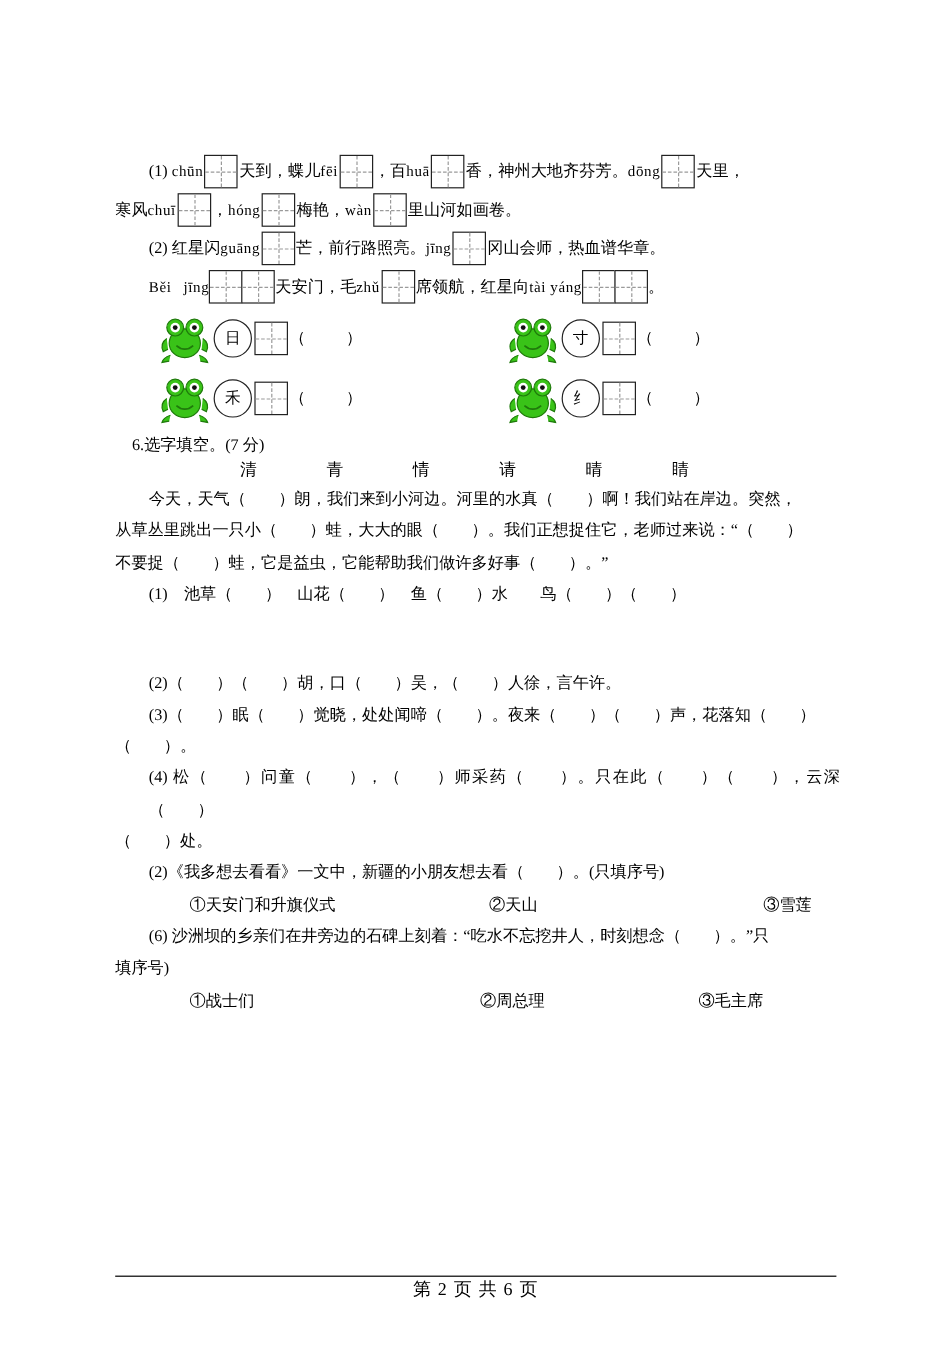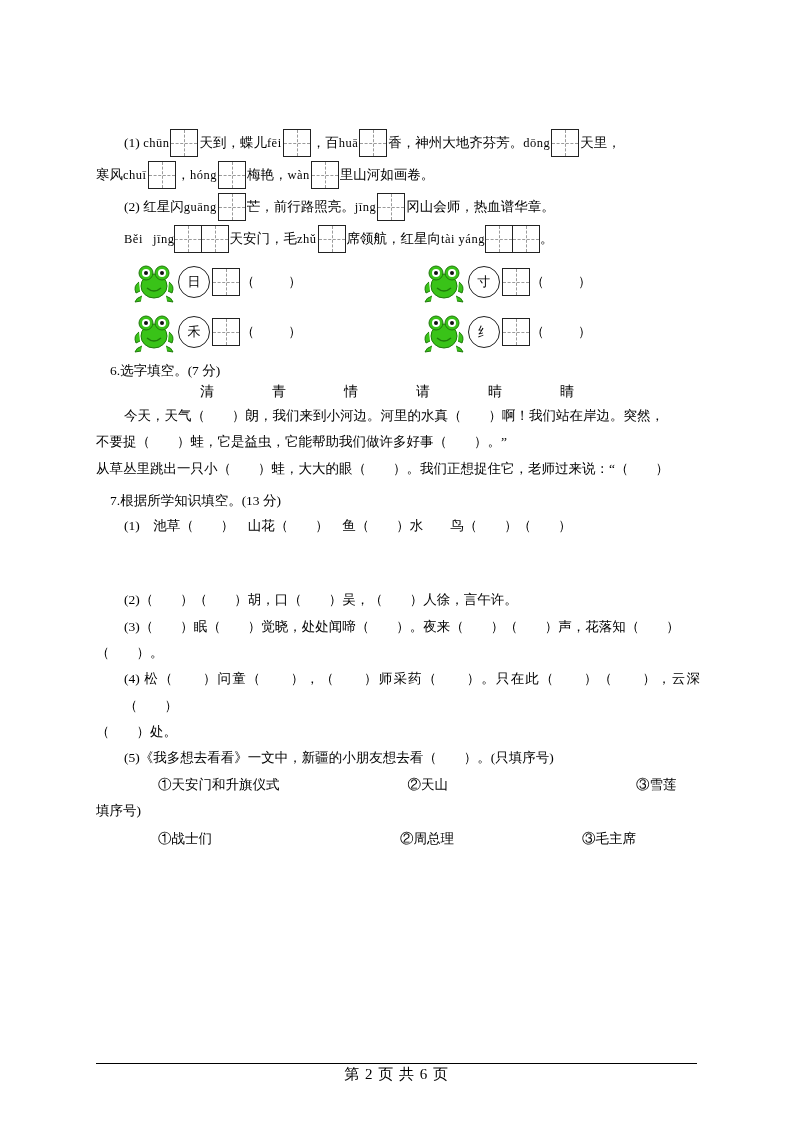--- a/index.html
+++ b/index.html
@@ -323,8 +323,8 @@
     <div class="sec-title" style="padding-left:14px;">6.选字填空。(7 分)</div>
     <div class="fill-chars">清　青　情　请　晴　睛</div>
     <div class="para" style="text-indent:28px;">今天，天气（　　）朗，我们来到小河边。河里的水真（　　）啊！我们站在岸边。突然，</div>
+    <div class="para">从草丛里跳出一只小（　　）蛙，大大的眼（　　）。我们正想捉住它，老师过来说：“（　　）</div>
     <div class="para">不要捉（　　）蛙，它是益虫，它能帮助我们做许多好事（　　）。”</div>
-    <div class="para">从草丛里跳出一只小（　　）蛙，大大的眼（　　）。我们正想捉住它，老师过来说：“（　　）</div>
 
     <div class="sec-title" style="padding-left:14px; margin-top:10px;">7.根据所学知识填空。(13 分)</div>
 

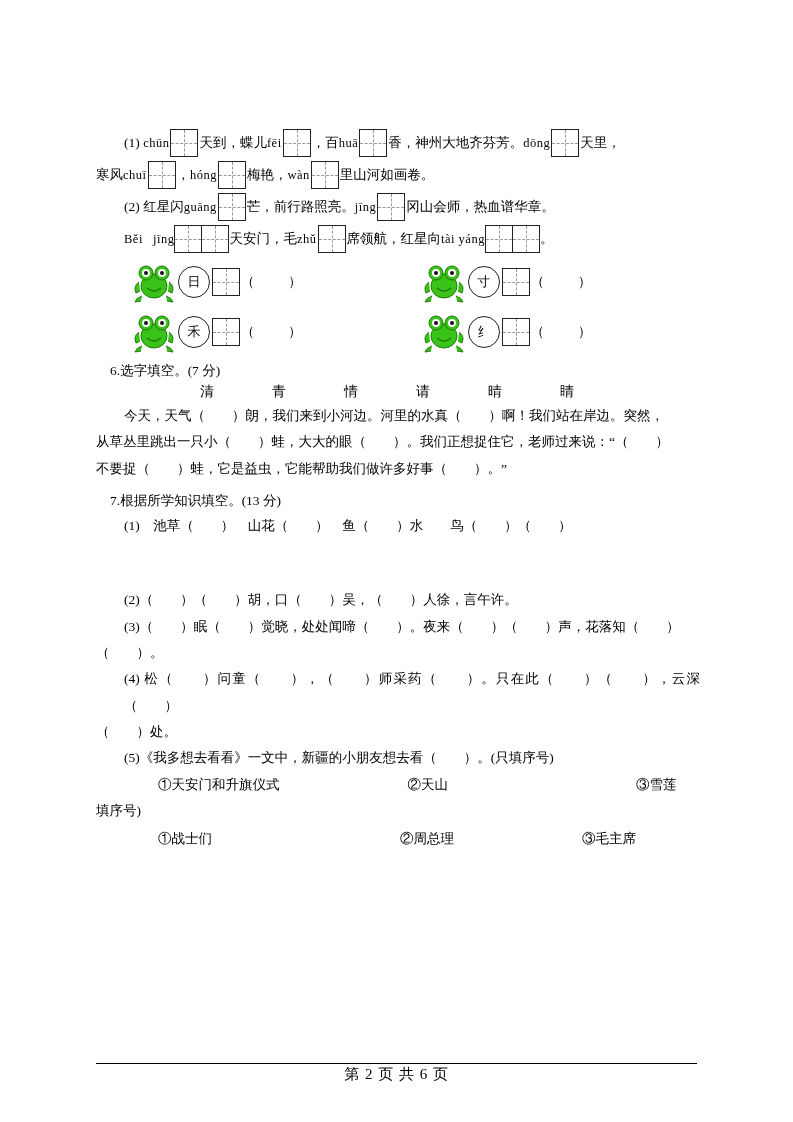--- a/index.html
+++ b/index.html
@@ -326,7 +326,6 @@
     <div class="para">从草丛里跳出一只小（　　）蛙，大大的眼（　　）。我们正想捉住它，老师过来说：“（　　）</div>
     <div class="para">不要捉（　　）蛙，它是益虫，它能帮助我们做许多好事（　　）。”</div>
 
-    <div class="sec-title" style="padding-left:14px; margin-top:10px;">7.根据所学知识填空。(13 分)</div>
 
     <div class="para" style="padding-left:28px;">(1)　池草（　　）　山花（　　）　鱼（　　）水　　鸟（　　）（　　）</div>
     <div class="para" style="padding-left:28px;margin-top:48px;">(2)（　　）（　　）胡，口（　　）吴，（　　）人徐，言午许。</div>

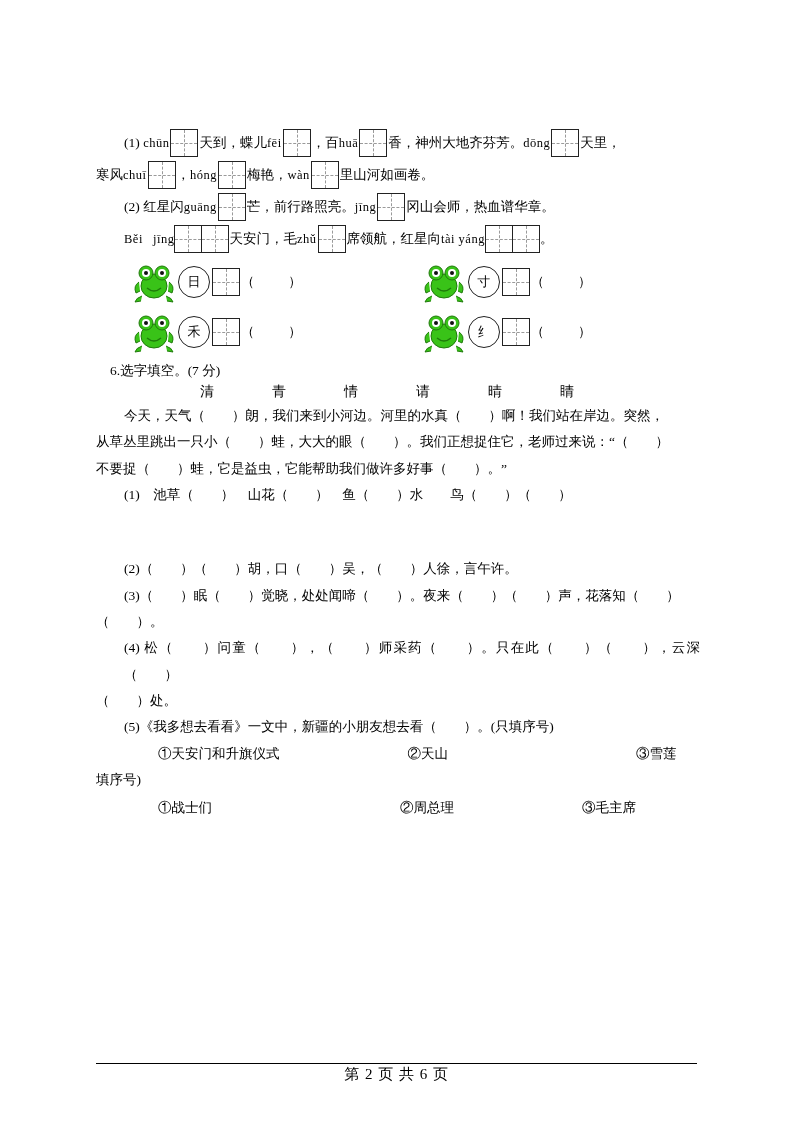--- a/index.html
+++ b/index.html
@@ -333,7 +333,7 @@
     <div class="para">（　　）。</div>
     <div class="para" style="padding-left:28px;">(4)  松（　　）问童（　　），（　　）师采药（　　）。只在此（　　）（　　），云深（　　）</div>
     <div class="para">（　　）处。</div>
-    <div class="para" style="padding-left:28px;">(5)《我多想去看看》一文中，新疆的小朋友想去看（　　）。(只填序号)</div>
+    <div class="para" style="padding-left:28px;">(2)《我多想去看看》一文中，新疆的小朋友想去看（　　）。(只填序号)</div>
 
     <div class="choices" style="padding-left:28px;">
       <span>①天安门和升旗仪式</span>

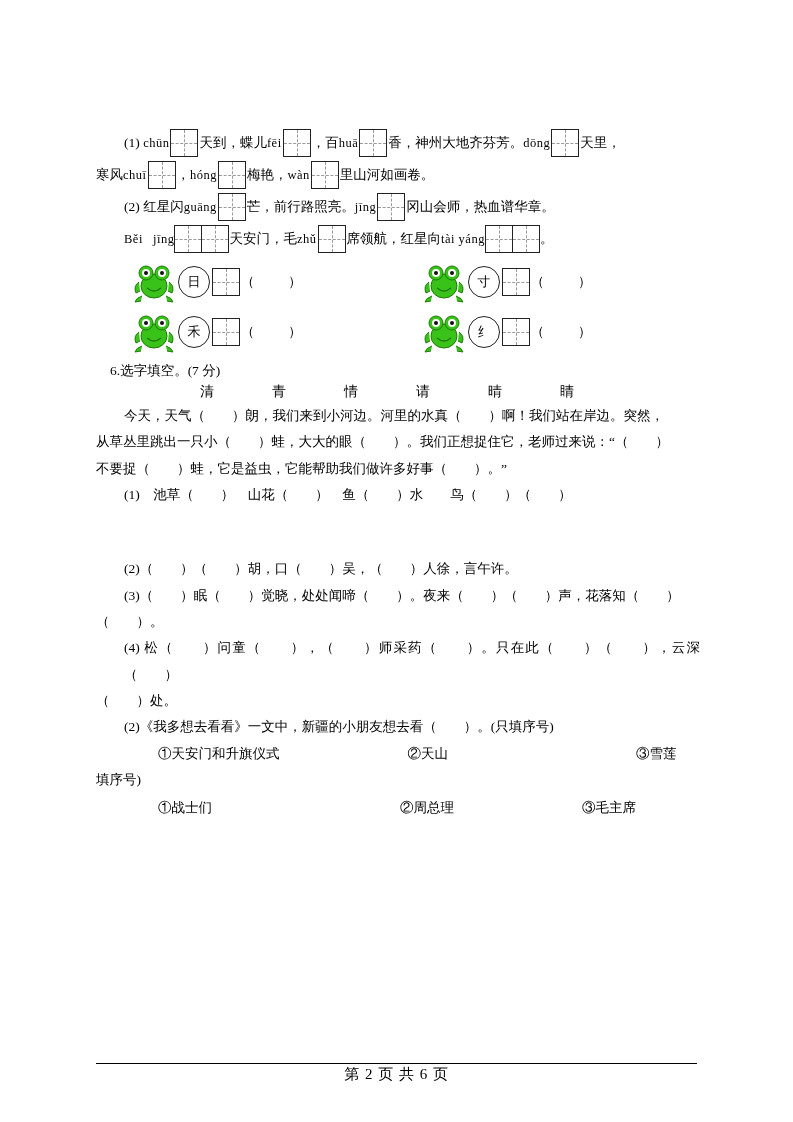--- a/index.html
+++ b/index.html
@@ -343,6 +343,7 @@
       <span>③雪莲</span>
     </div>
 
+    <div class="para" style="padding-left:28px;">(6)  沙洲坝的乡亲们在井旁边的石碑上刻着：“吃水不忘挖井人，时刻想念（　　）。”只</div>
     <div class="para">填序号)</div>
 
     <div class="choices" style="padding-left:28px;">

